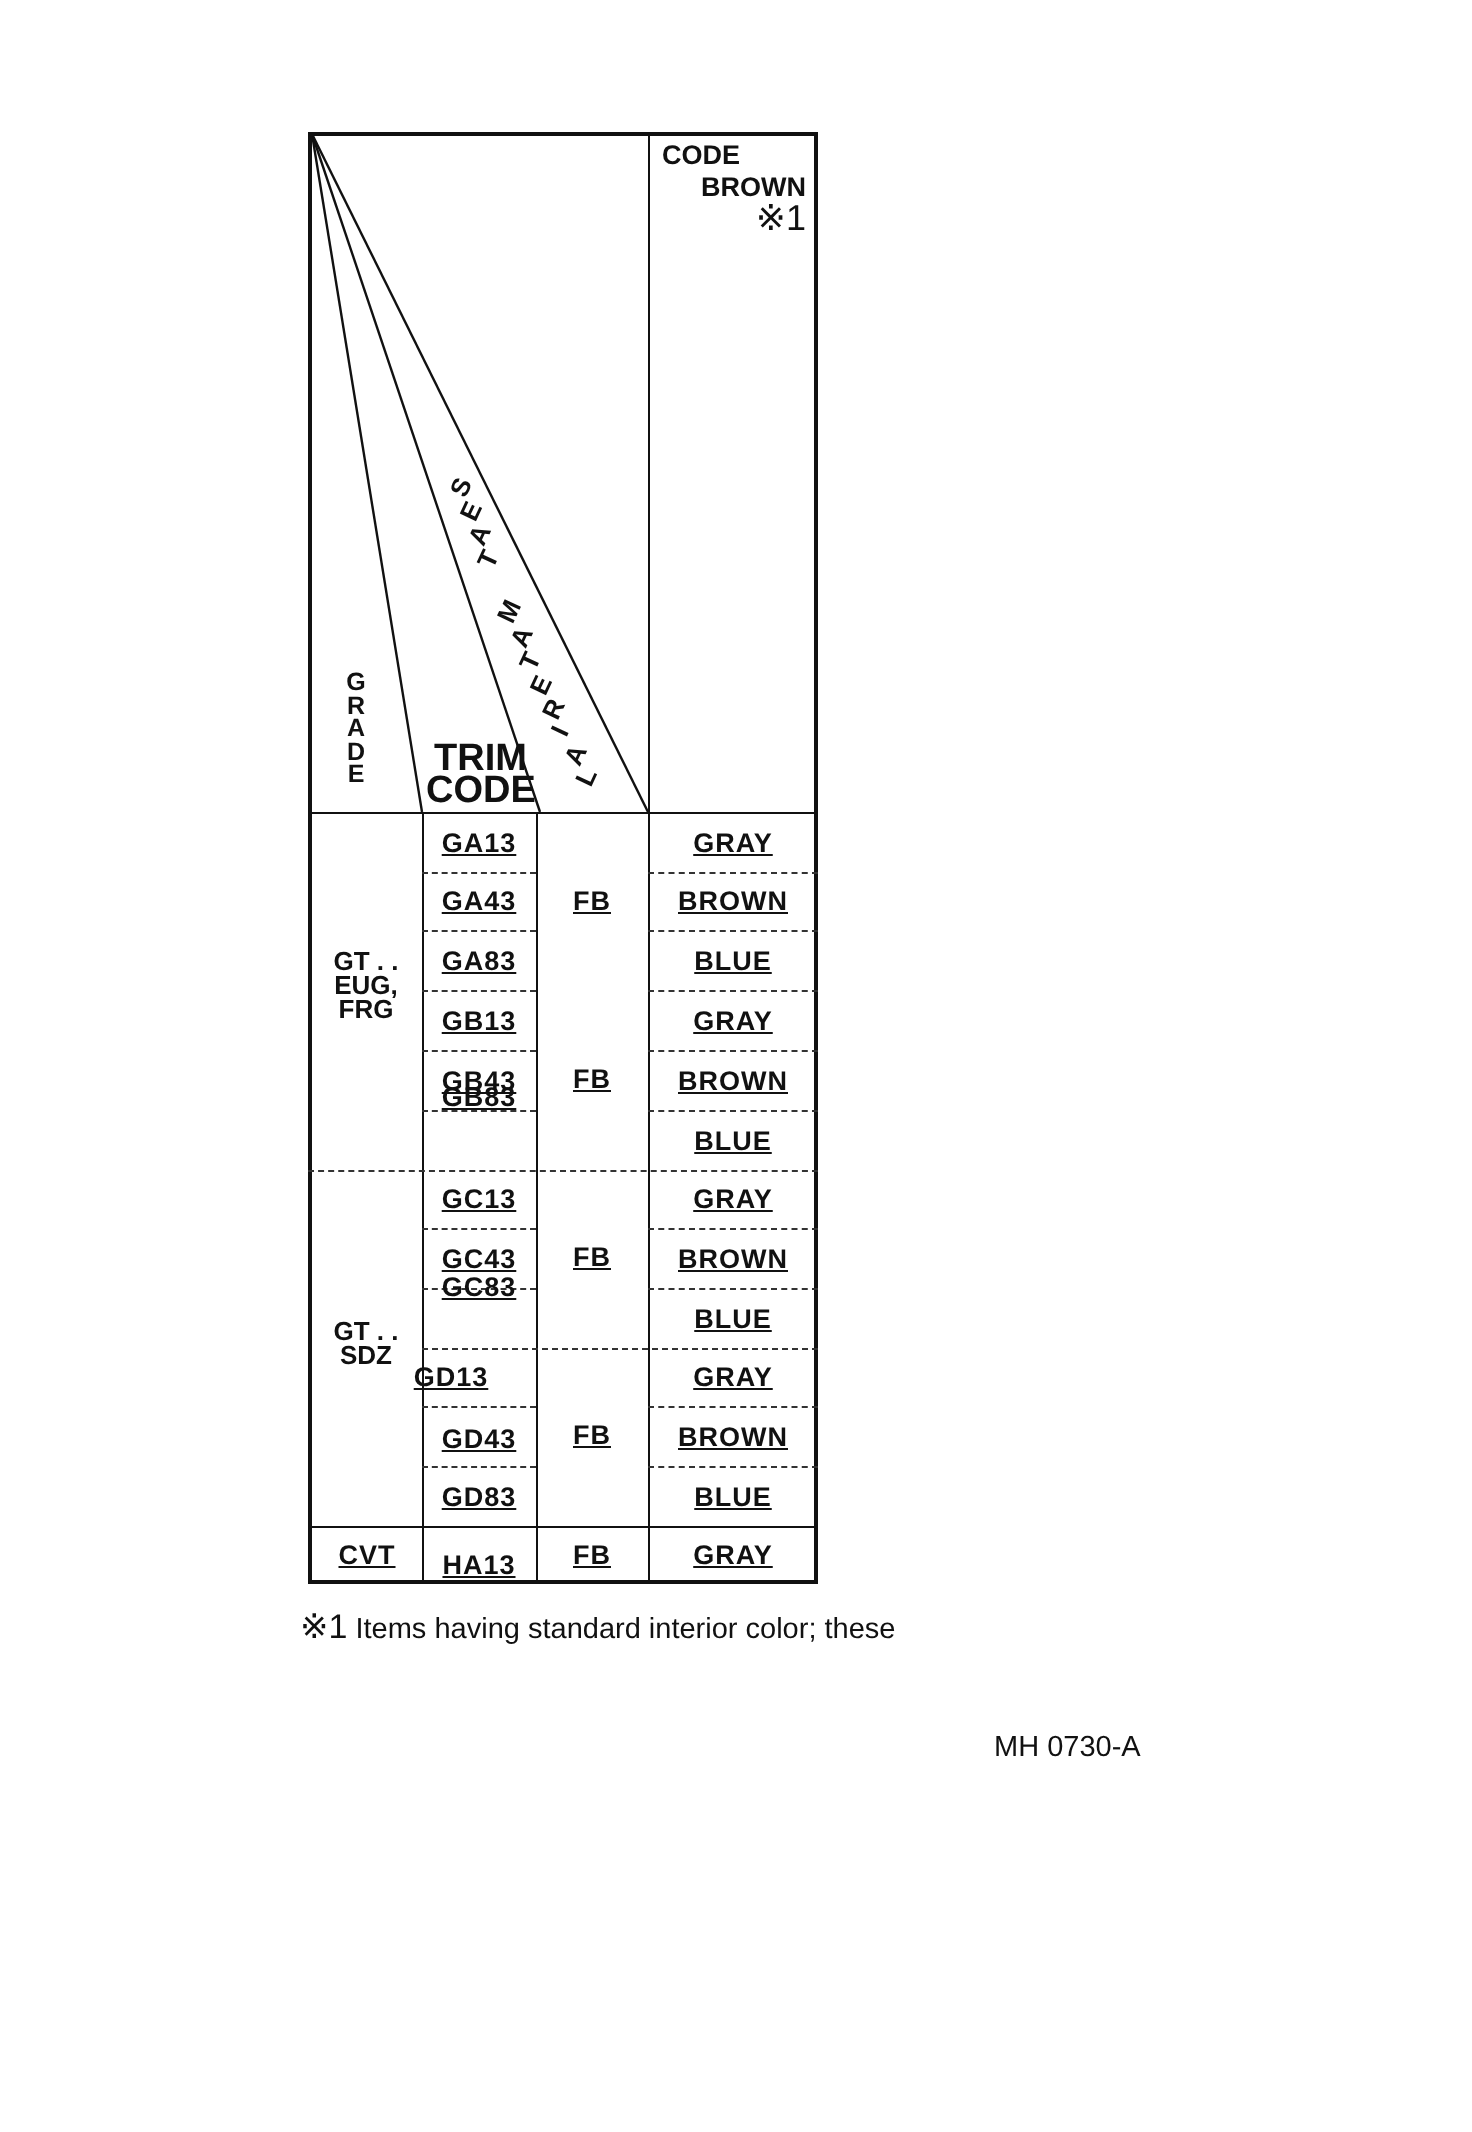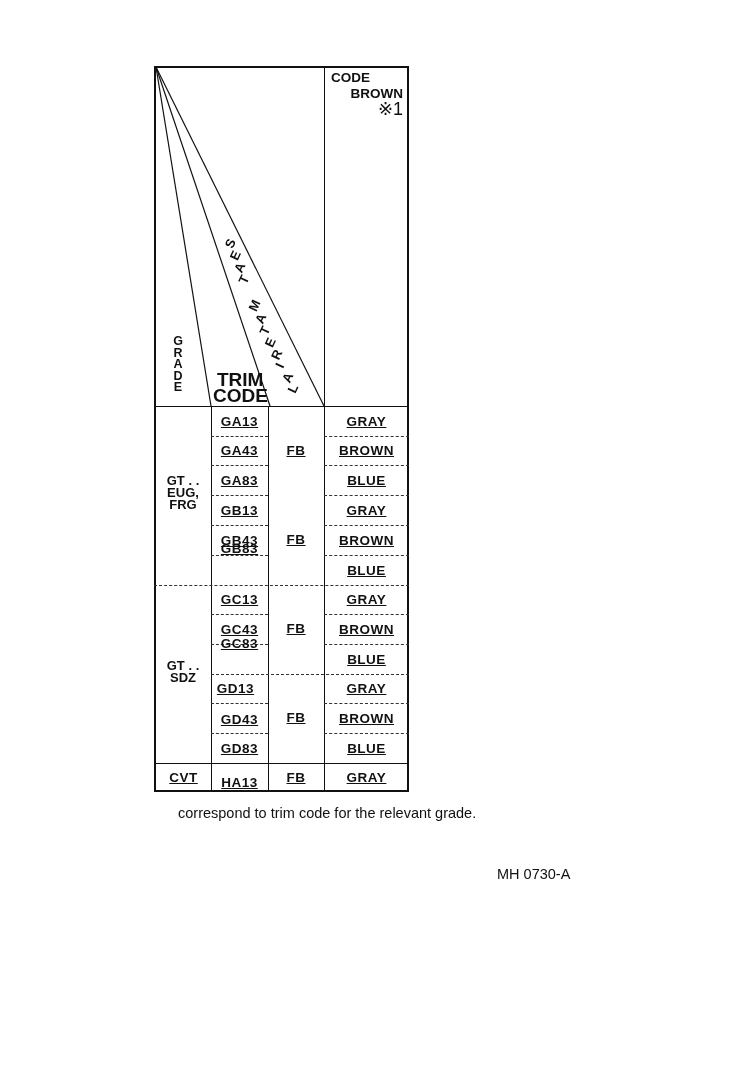--- a/index.html
+++ b/index.html
@@ -127,7 +127,7 @@
 <div class="cell" style="left:211px; top:585px; width:57px; height:29px;">GC13</div>
 <div class="cell" style="left:211px; top:614px; width:57px; height:30px;">GC43</div>
 <div class="cell" style="left:211px; top:628px; width:57px; height:30px;">GC83</div>
-<div class="cell" style="left:207px; top:674px; width:57px; height:29px;">GD13</div>
+<div class="cell" style="left:197px; top:674px; width:57px; height:29px;">GD13</div>
 <div class="cell" style="left:211px; top:704px; width:57px; height:30px;">GD43</div>
 <div class="cell" style="left:211px; top:733px; width:57px; height:30px;">GD83</div>
 <div class="cell" style="left:211px; top:763px; width:57px; height:38px;">HA13</div>

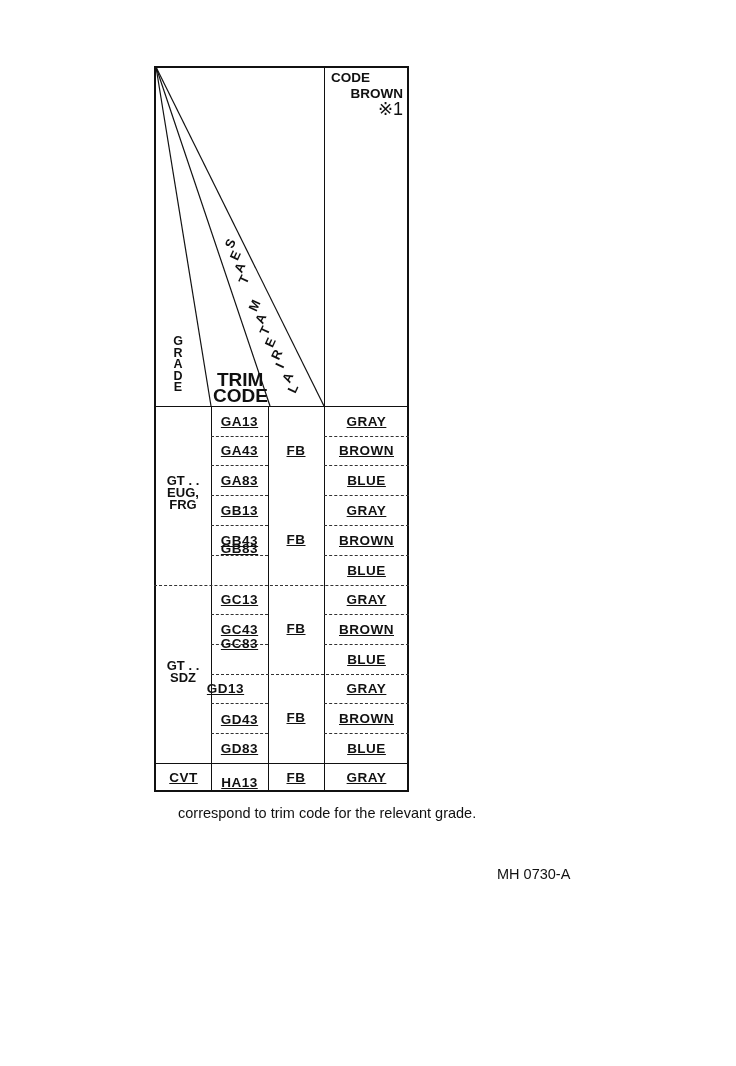--- a/index.html
+++ b/index.html
@@ -147,6 +147,7 @@
 <div class="cell" style="left:324px; top:763px; width:85px; height:29px;">GRAY</div>
 
 <div class="footnote">
+  <div><span class="mark">※1</span> <span>Items having standard interior color; these</span></div>
   <div style="padding-left:28px;">correspond to trim code for the relevant grade.</div>
 </div>
 

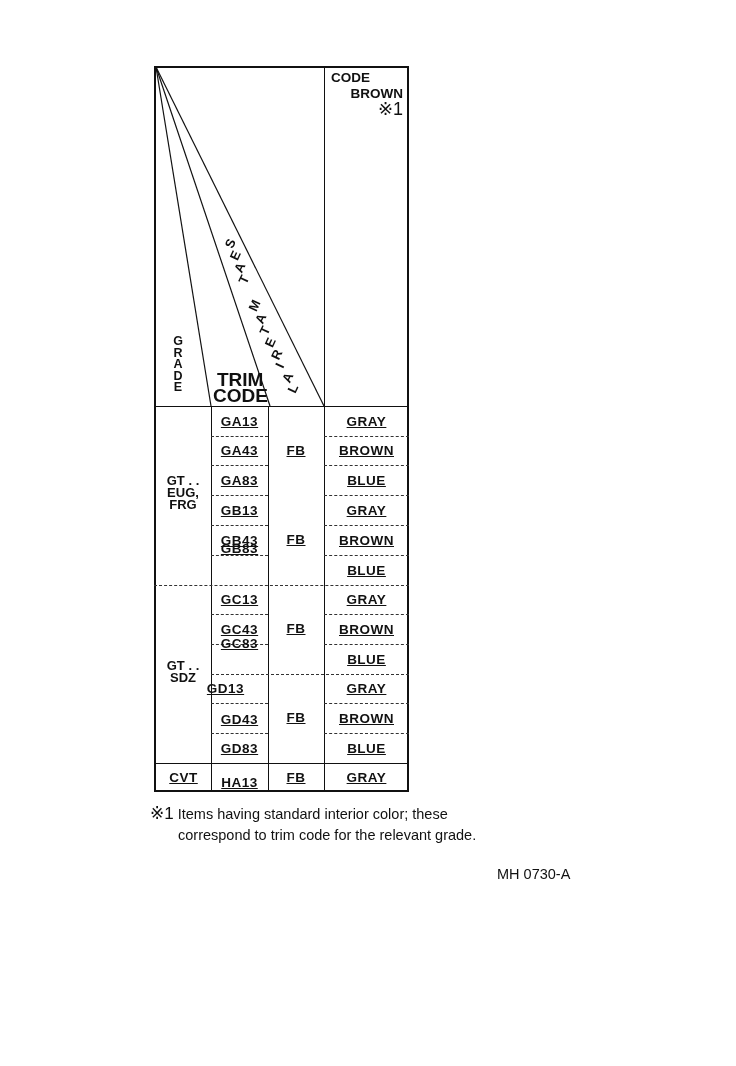--- a/index.html
+++ b/index.html
@@ -148,7 +148,6 @@
 
 <div class="footnote">
   <div><span class="mark">※1</span> <span>Items having standard interior color; these</span></div>
-  <div style="padding-left:28px;">correspond to trim code for the relevant grade.</div>
 </div>
 
 <div class="fig">MH 0730-A</div>

